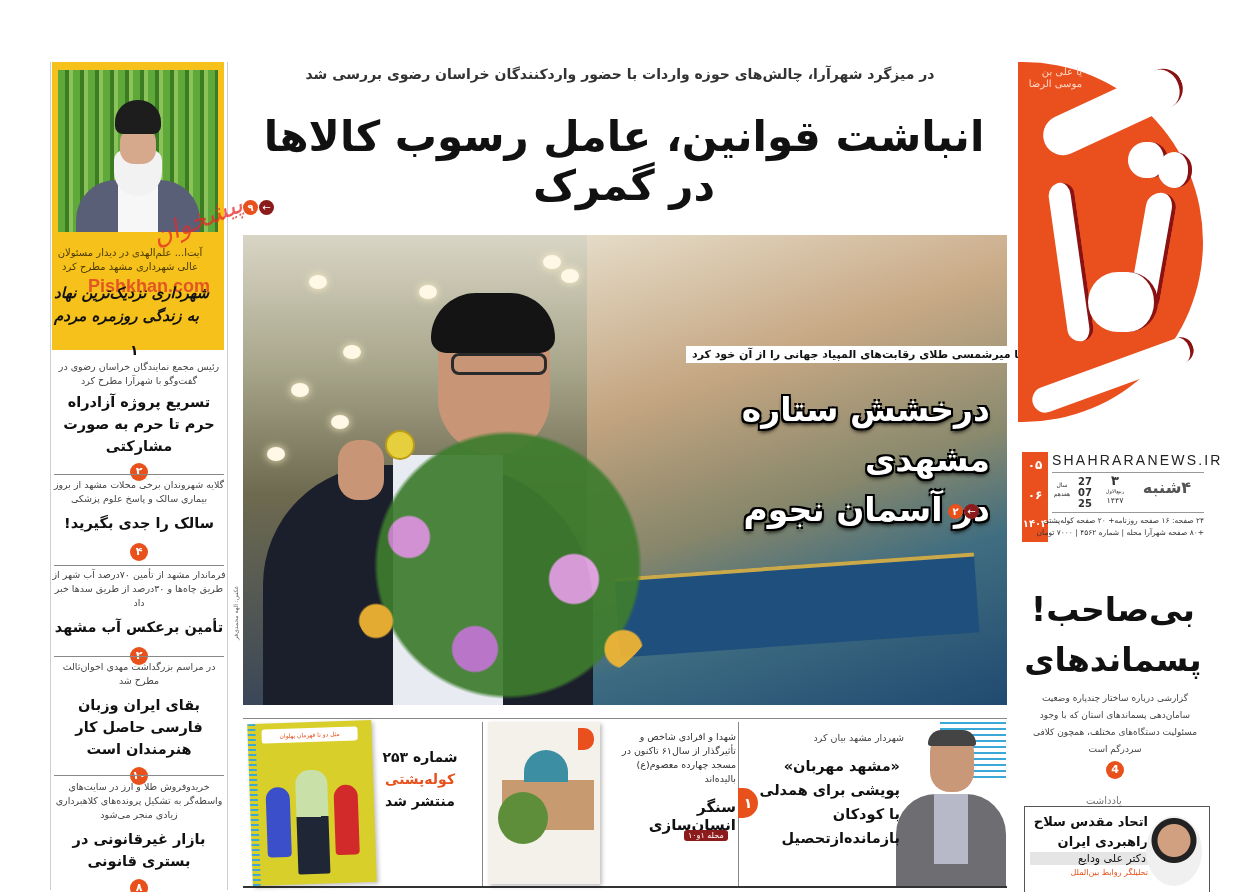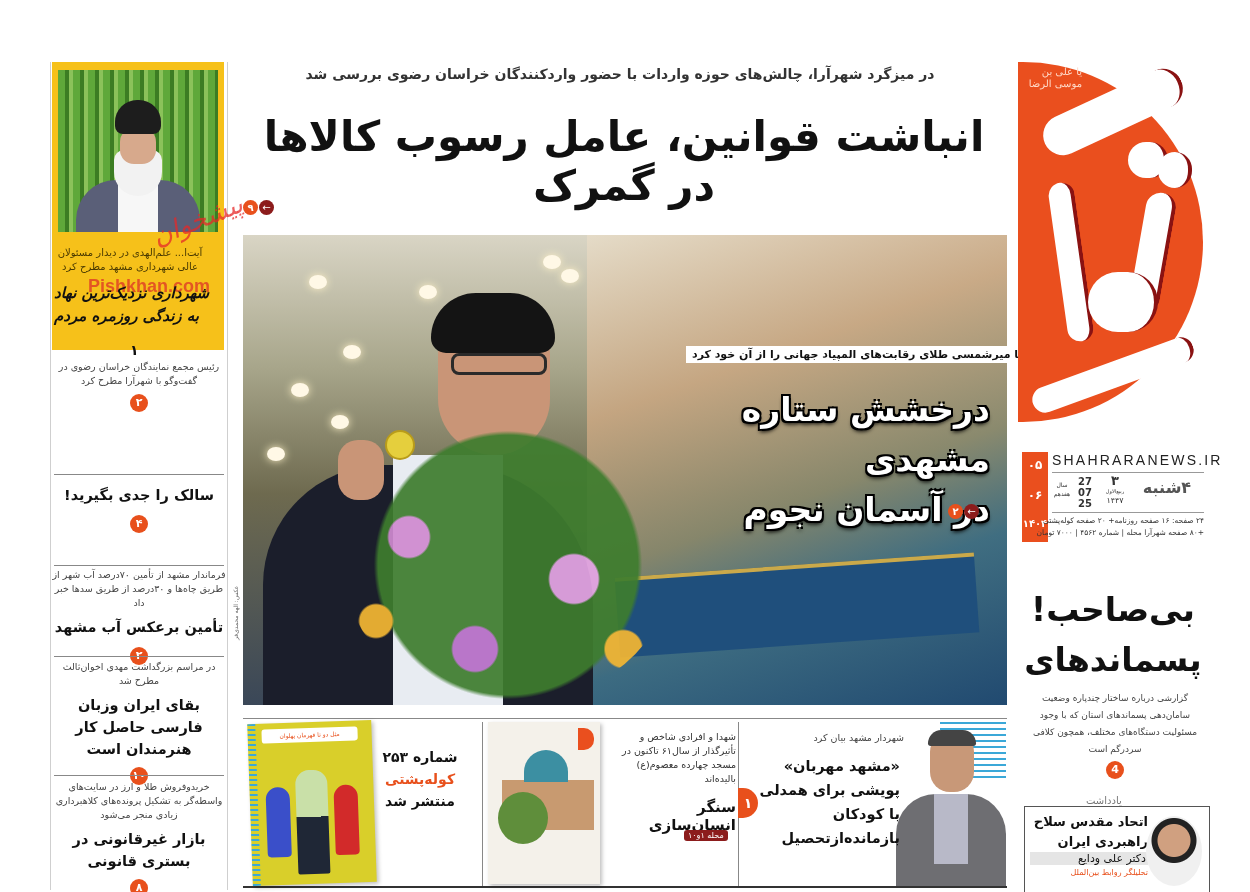--- a/index.html
+++ b/index.html
@@ -144,6 +144,7 @@
 
 <div class="abs left-item" style="top:360px;">
   <div class="kicker">رئیس مجمع نمایندگان خراسان رضوی در گفت‌وگو با شهرآرا مطرح کرد</div>
+  <div class="title">تسریع پروژه آزادراه حرم تا حرم به صورت مشارکتی</div>
   <div class="badge-wrap"><span class="pagebadge">۲</span></div>
 </div>
 <div class="abs left-sep" style="top:474px;"></div>

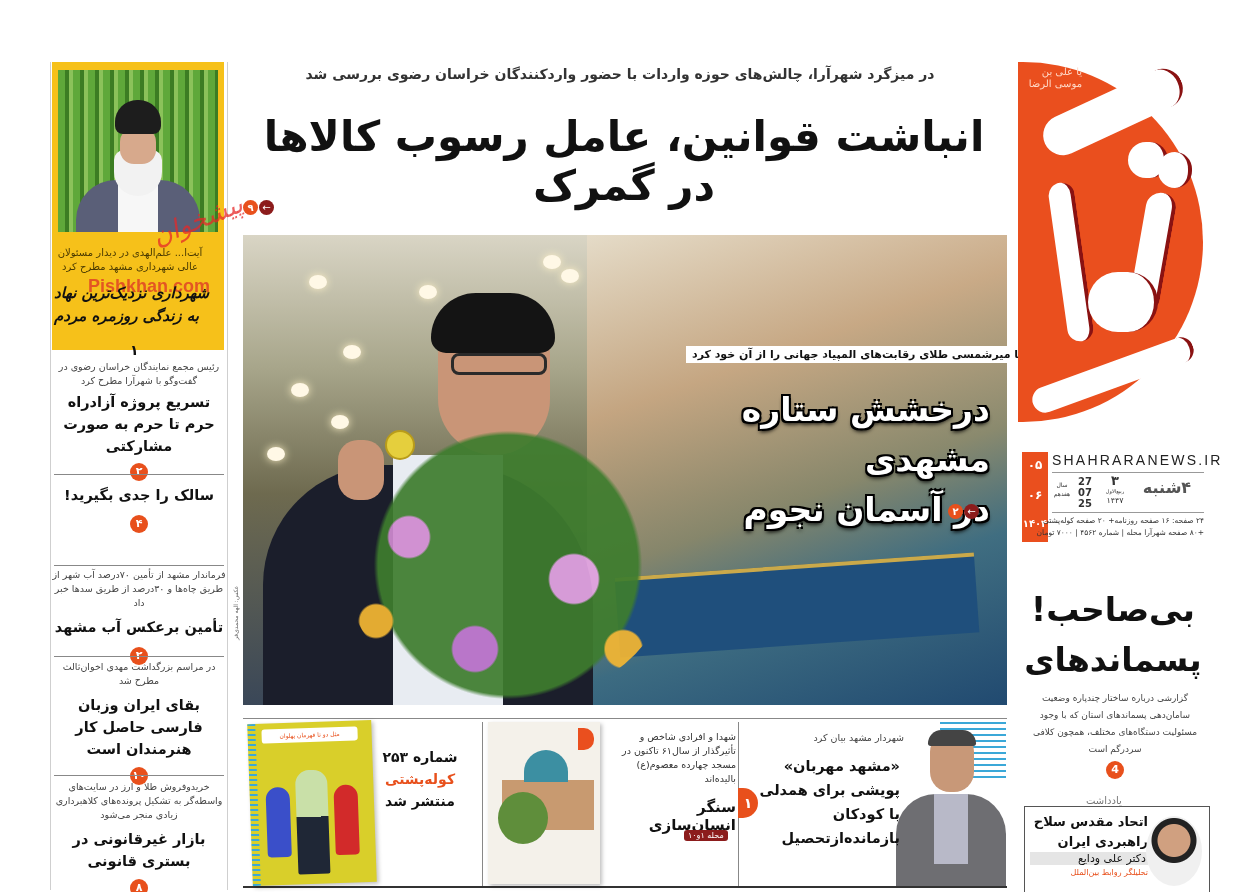--- a/index.html
+++ b/index.html
@@ -150,6 +150,7 @@
 <div class="abs left-sep" style="top:474px;"></div>
 
 <div class="abs left-item" style="top:478px;">
+  <div class="kicker">گلایه شهروندان برخی محلات مشهد از بروز بیماری سالک و پاسخ علوم پزشکی</div>
   <div class="title" style="margin-top:6px;">سالک را جدی بگیرید!</div>
   <div class="badge-wrap" style="margin-top:6px;"><span class="pagebadge">۴</span></div>
 </div>

